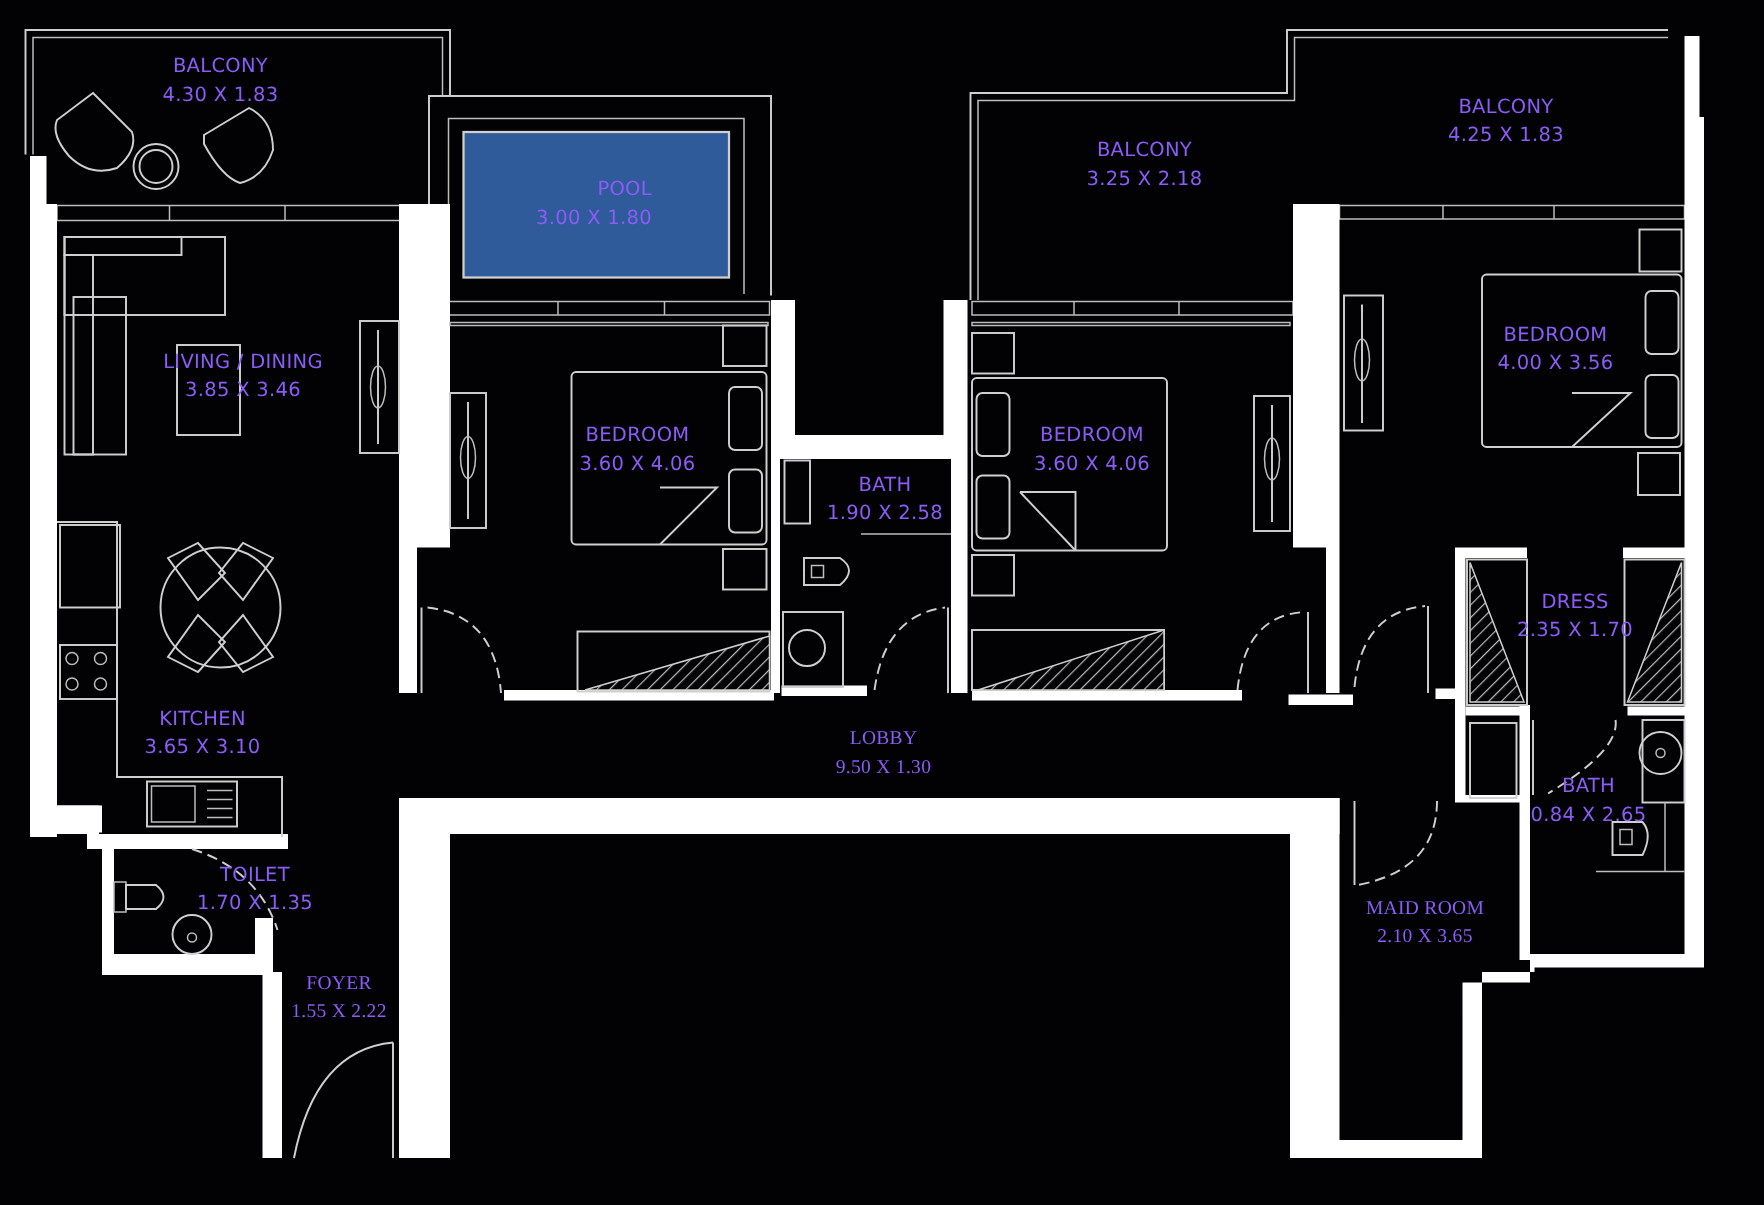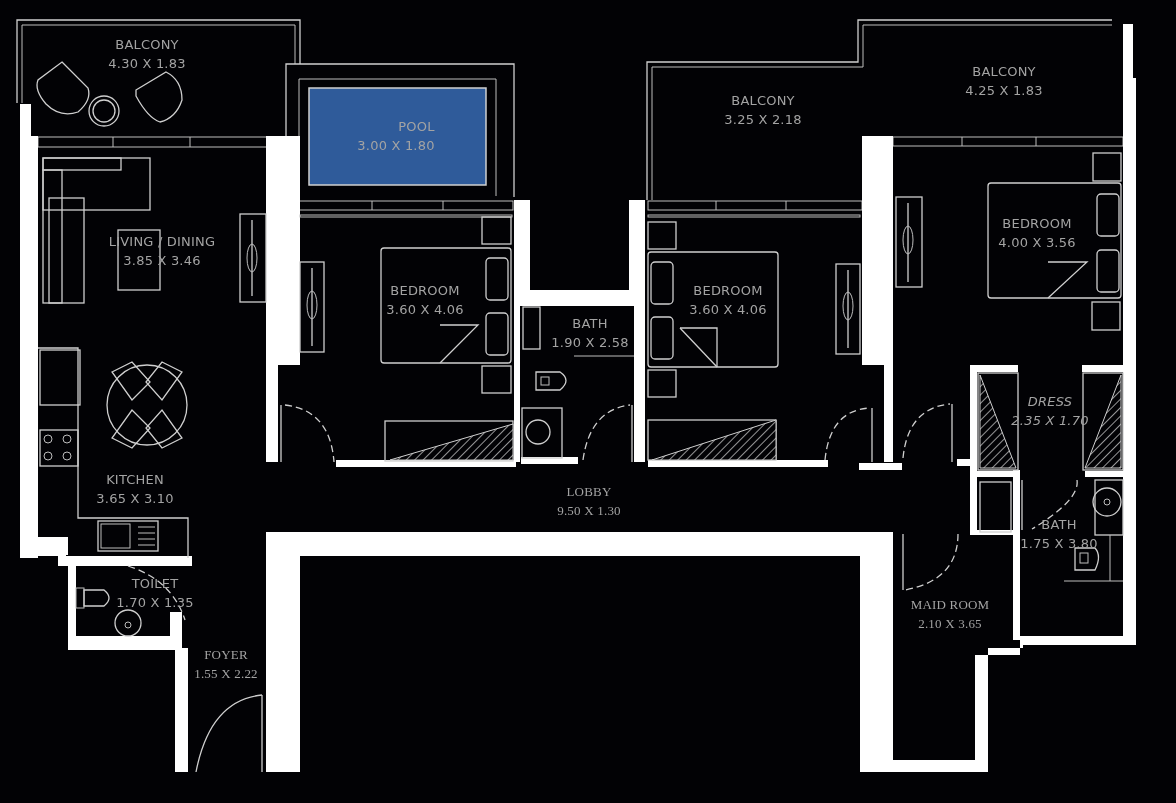--- a/index.html
+++ b/index.html
@@ -12,7 +12,7 @@
     .hatch { fill: url(#hatch); stroke: #cfcfcf; stroke-width: 1; }
     .pool { fill: #2f5b9a; stroke: #d0d0d0; stroke-width: 1.5; }
     .label {
-      position: absolute; color: #a3a3a3; text-align: center;
+      position: absolute; color: #8b5cf6; text-align: center;
       font-family: "DejaVu Sans", sans-serif; font-size: 13px; line-height: 19px;
       transform: translateX(-50%); white-space: nowrap; letter-spacing: 0.2px;
     }

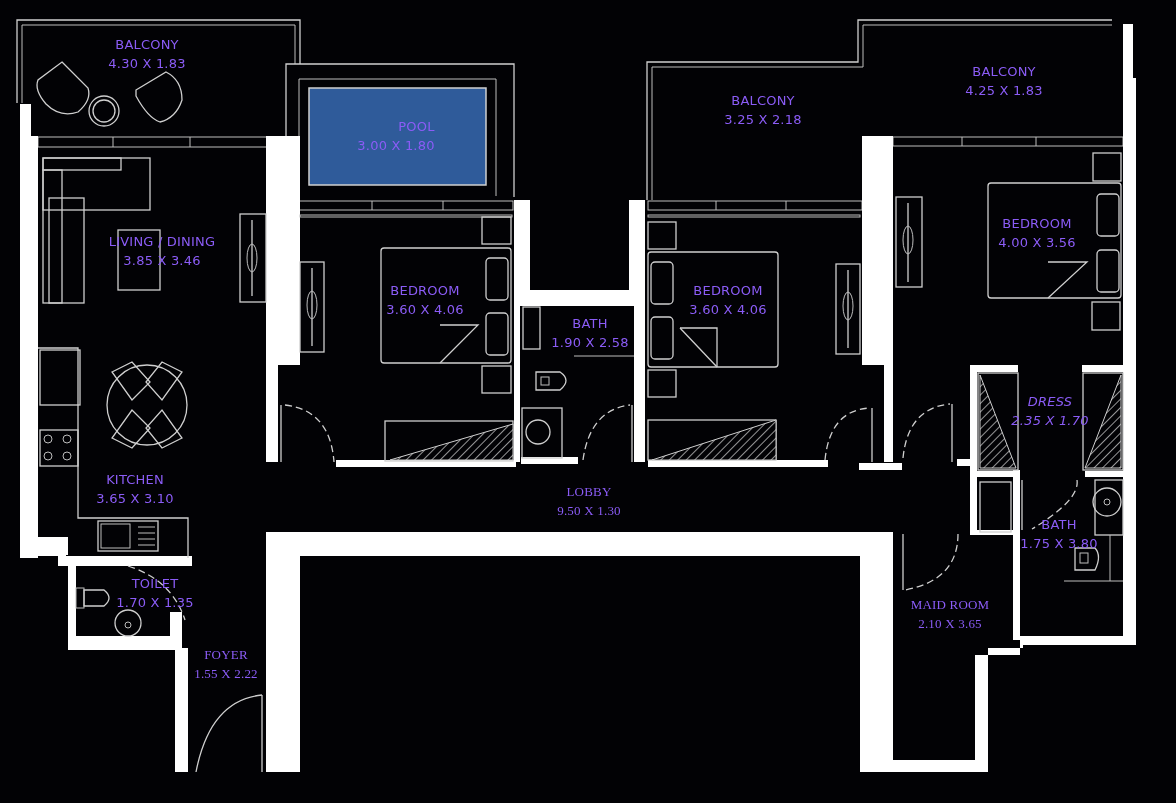--- a/index.html
+++ b/index.html
@@ -277,7 +277,7 @@
   <span class="nm">BEDROOM</span>
   <span class="dm">4.00 X 3.56</span>
 </div>
-<div class="label" style="left:1050px; top:392px;font-style:italic;">
+<div class="label" style="left:1050px; top:392px;">
   <span class="nm">DRESS</span>
   <span class="dm">2.35 X 1.70</span>
 </div>

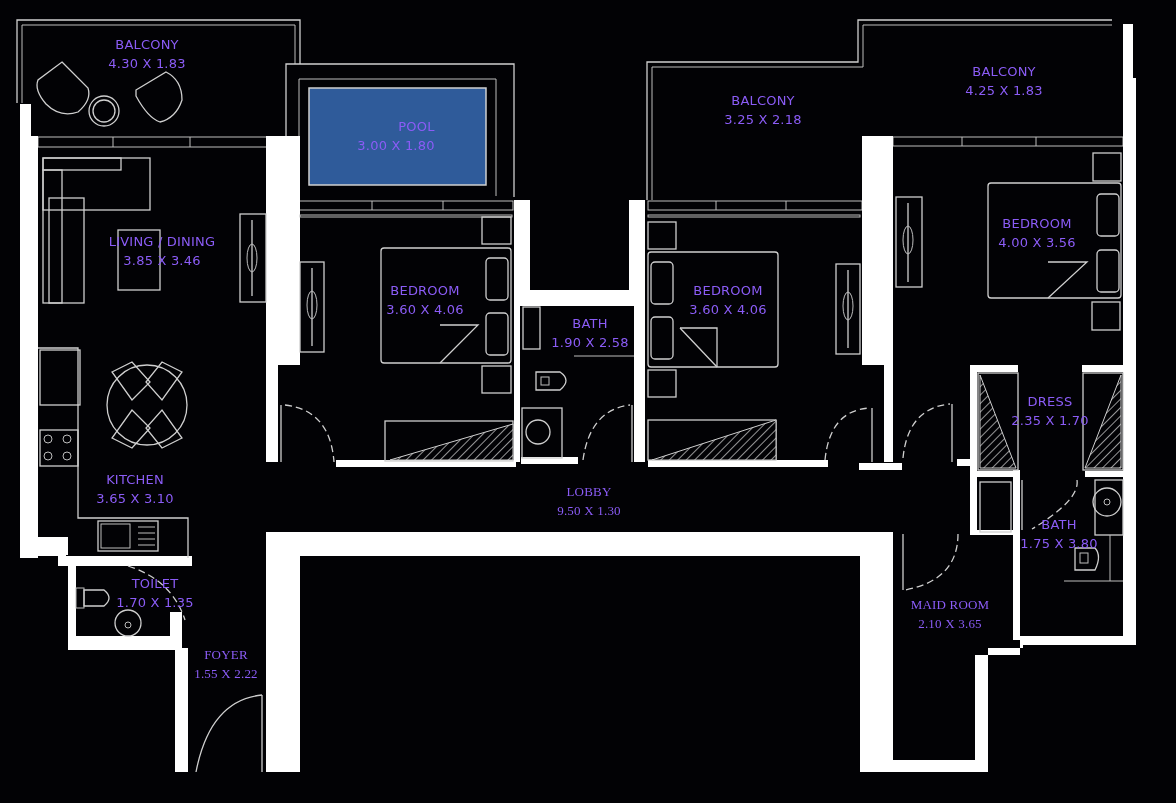--- a/index.html
+++ b/index.html
@@ -291,7 +291,7 @@
 </div>
 <div class="label" style="left:1059px; top:515px;">
   <span class="nm">BATH</span>
-  <span class="dm">1.75 X 3.80</span>
+  <span class="dm">0.84 X 2.65</span>
 </div>
 <div class="label" style="left:155px; top:574px;text-align:center;">
   <span class="nm">TOILET</span>

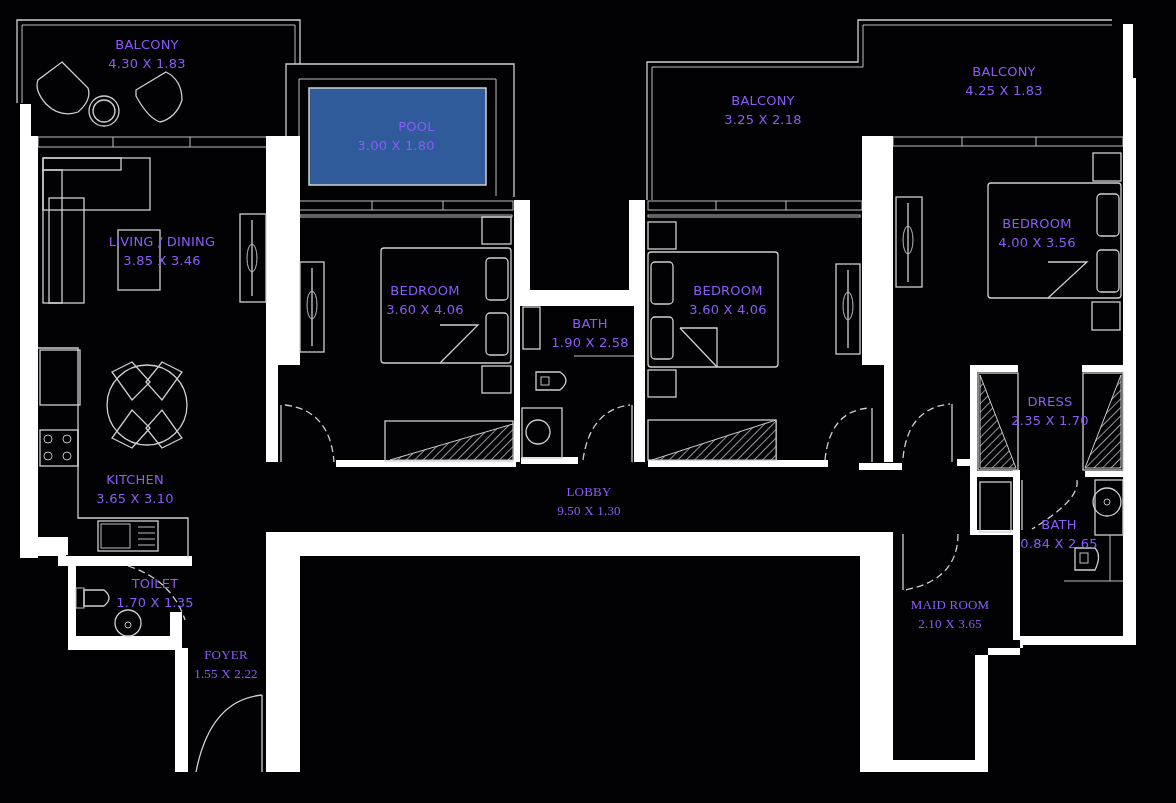--- a/index.html
+++ b/index.html
@@ -293,7 +293,7 @@
   <span class="nm">BATH</span>
   <span class="dm">0.84 X 2.65</span>
 </div>
-<div class="label" style="left:155px; top:574px;text-align:center;">
+<div class="label" style="left:170px; top:574px;text-align:center;">
   <span class="nm">TOILET</span>
   <span class="dm">1.70 X 1.35</span>
 </div>

